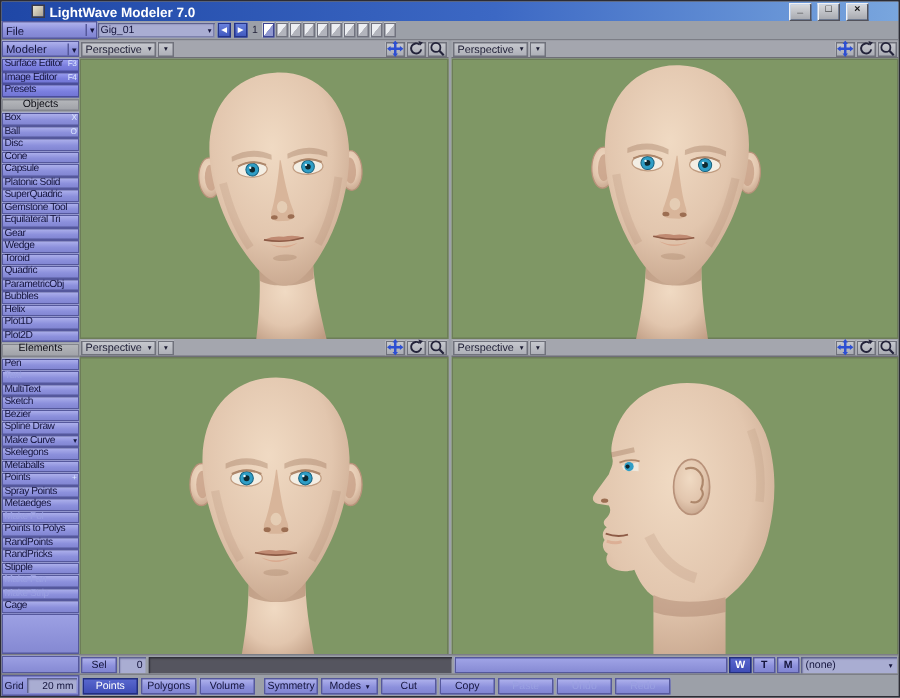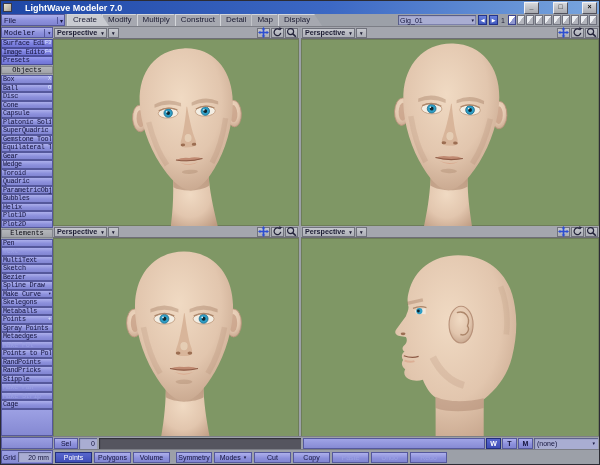--- a/index.html
+++ b/index.html
@@ -8,7 +8,7 @@
   
   .titlebar{position:absolute;left:0;top:0;right:0;height:13px;
     background:linear-gradient(90deg,#1f47a6 0%,#3c68c4 55%,#79a6de 100%);
-    display:flex;align-items:center;padding:0 2px;gap:13px;}
+    display:flex;align-items:center;padding:0 20px;gap:3px;}
   .app-icon{width:9px;height:9px;background:linear-gradient(135deg,#e8e4d0,#a8a090);border:1px solid #3a3a48;box-sizing:border-box;}
   .title-text{color:#fff;font-size:9px;font-weight:bold;letter-spacing:0;white-space:nowrap;flex:1;}
   .winbtn{width:13px;height:10px;background:linear-gradient(#d6d8dc,#a8aab0);border:1px solid;border-color:#f2f2f4 #52525c #52525c #f2f2f4;

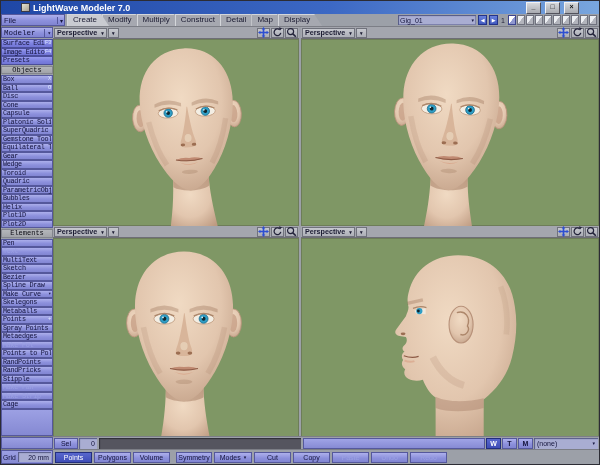--- a/index.html
+++ b/index.html
@@ -173,22 +173,6 @@
       <span class="lbl">File</span>
       <span class="arr">▾</span>
     </div>
-    <div class="tabs">
-
-        <div class="tab active"><span>Create</span></div>
-
-        <div class="tab"><span>Modify</span></div>
-
-        <div class="tab"><span>Multiply</span></div>
-
-        <div class="tab"><span>Construct</span></div>
-
-        <div class="tab"><span>Detail</span></div>
-
-        <div class="tab"><span>Map</span></div>
-
-        <div class="tab"><span>Display</span></div>
-      </div>
     <div class="bank">
       <div class="bank-select">
         <span class="lbl">Gig_01</span>

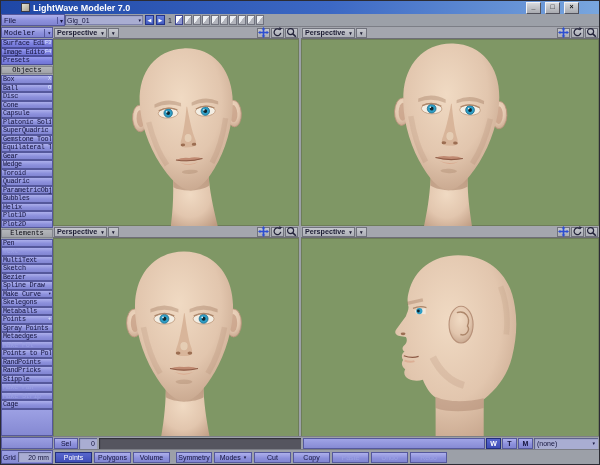--- a/index.html
+++ b/index.html
@@ -37,7 +37,7 @@
      box-shadow:inset 0 0 0 1px #70727e;}
   .layer.active{background:linear-gradient(to bottom right,#ffffff 49%,#8f97cf 51%);box-shadow:inset 0 0 0 1px #3c4490;}
   
-  .sidebar{position:absolute;left:0;top:26px;width:52px;bottom:28px;display:flex;flex-direction:column;background:#9ca0a8;font-family:Liberation Mono, monospace;}
+  .sidebar{position:absolute;left:0;top:26px;width:52px;bottom:28px;display:flex;flex-direction:column;background:#9ca0a8;}
   .modeler-wrap{height:12px;margin-bottom:1px;}
   .modeler-wrap .drop-btn{height:11px;width:52px;}
   .sb-item{height:8.5px;line-height:8.5px;font-size:6.8px;letter-spacing:-0.3px;padding:0 2px;display:flex;align-items:center;box-sizing:border-box;white-space:nowrap;overflow:hidden;}

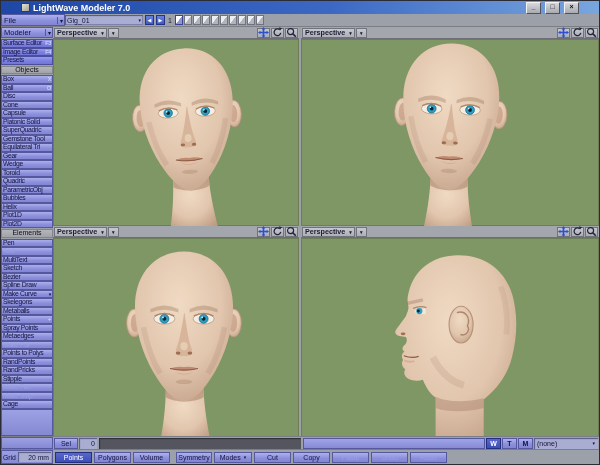--- a/index.html
+++ b/index.html
@@ -55,7 +55,7 @@
   
   .viewports{position:absolute;left:52px;top:26px;right:0;height:411px;display:grid;
      grid-template-columns:246px 1fr;grid-template-rows:199px 212px;column-gap:2px;background:#9ca0a8;}
-  .vp{display:flex;flex-direction:column;min-width:0;font-weight:bold;}
+  .vp{display:flex;flex-direction:column;min-width:0;}
   .vp-head{height:12px;background:#a4a6ae;border-bottom:1px solid #6e6e76;display:flex;align-items:center;padding:0 1px;gap:1px;box-sizing:border-box;}
   .vp-title{height:10px;background:linear-gradient(#c9cbd1,#abadb5);box-shadow:inset 0 0 0 1px #70727c;
      font-size:7.2px;display:flex;align-items:center;gap:4px;padding:0 3px;color:#1b1b32;}

